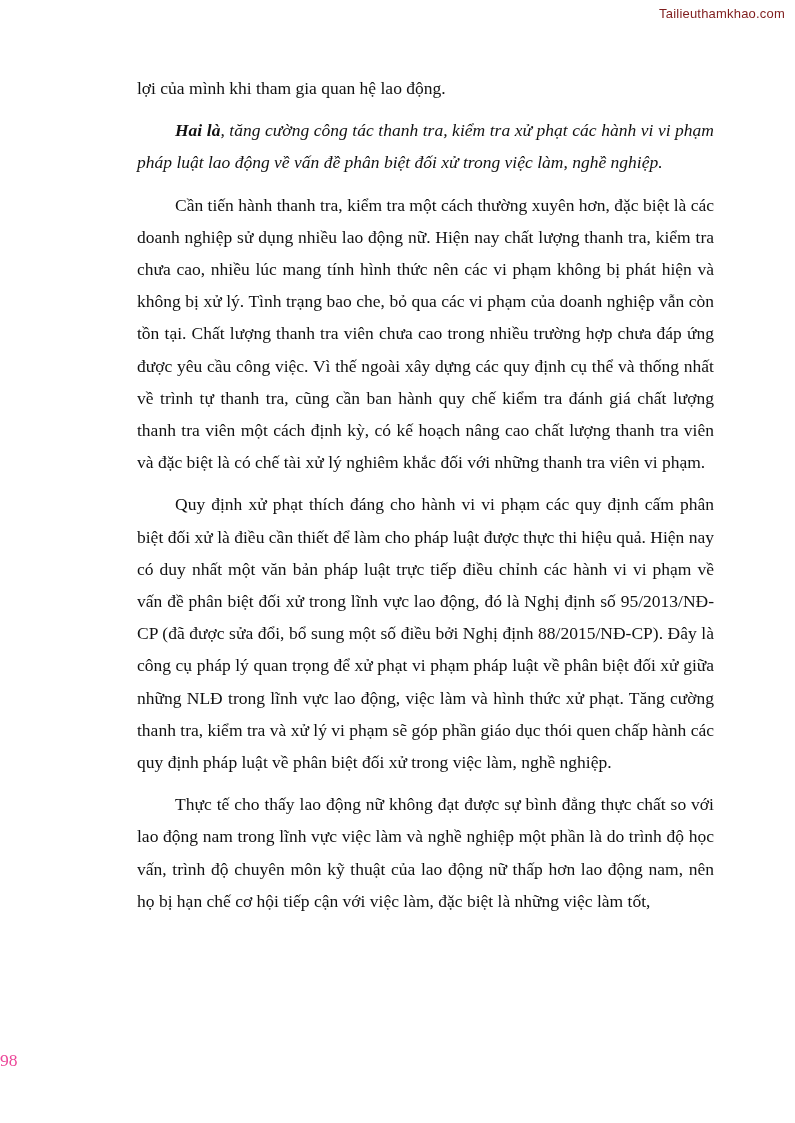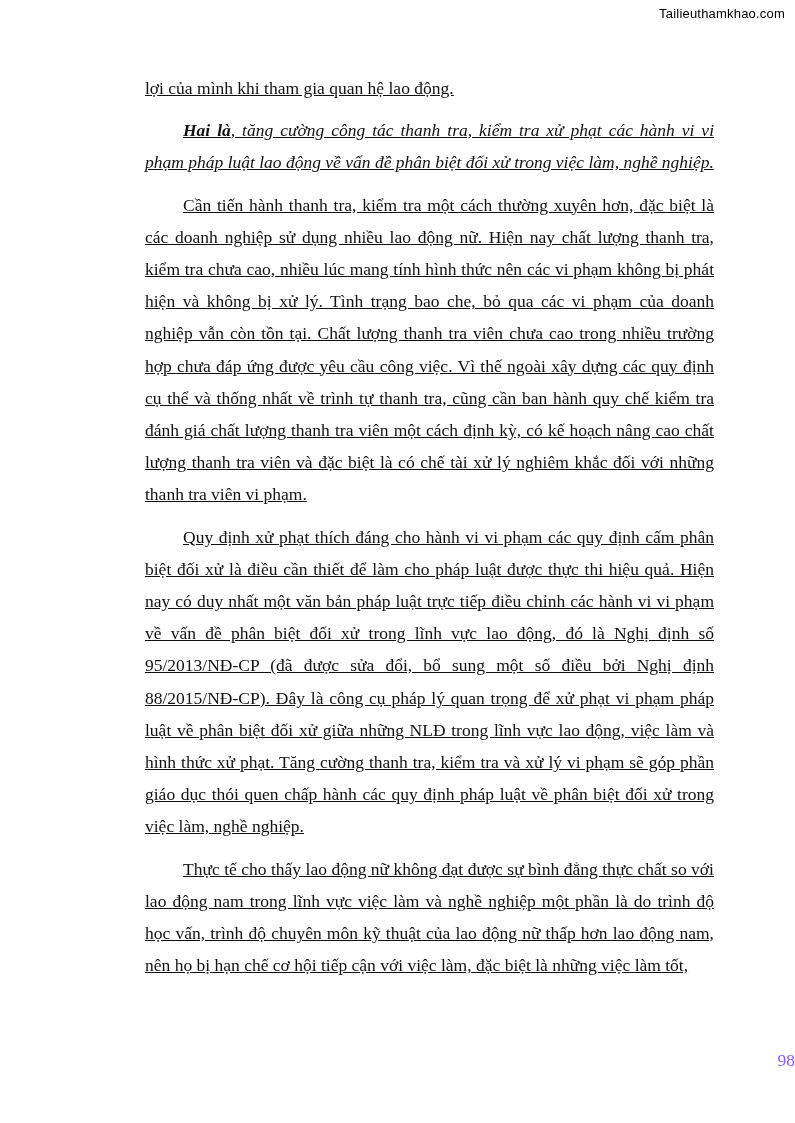--- a/index.html
+++ b/index.html
@@ -7,7 +7,7 @@
     .watermark {
       position: absolute; top: 6px; right: 10px;
       font-family: "Liberation Sans", sans-serif; font-size: 13px;
-      color: #000000; letter-spacing: 0.2px;
+      color: #7f1d1d; letter-spacing: 0.2px;
     }
     .page {
       position: absolute; left: 133px; top: 72px; width: 581px;

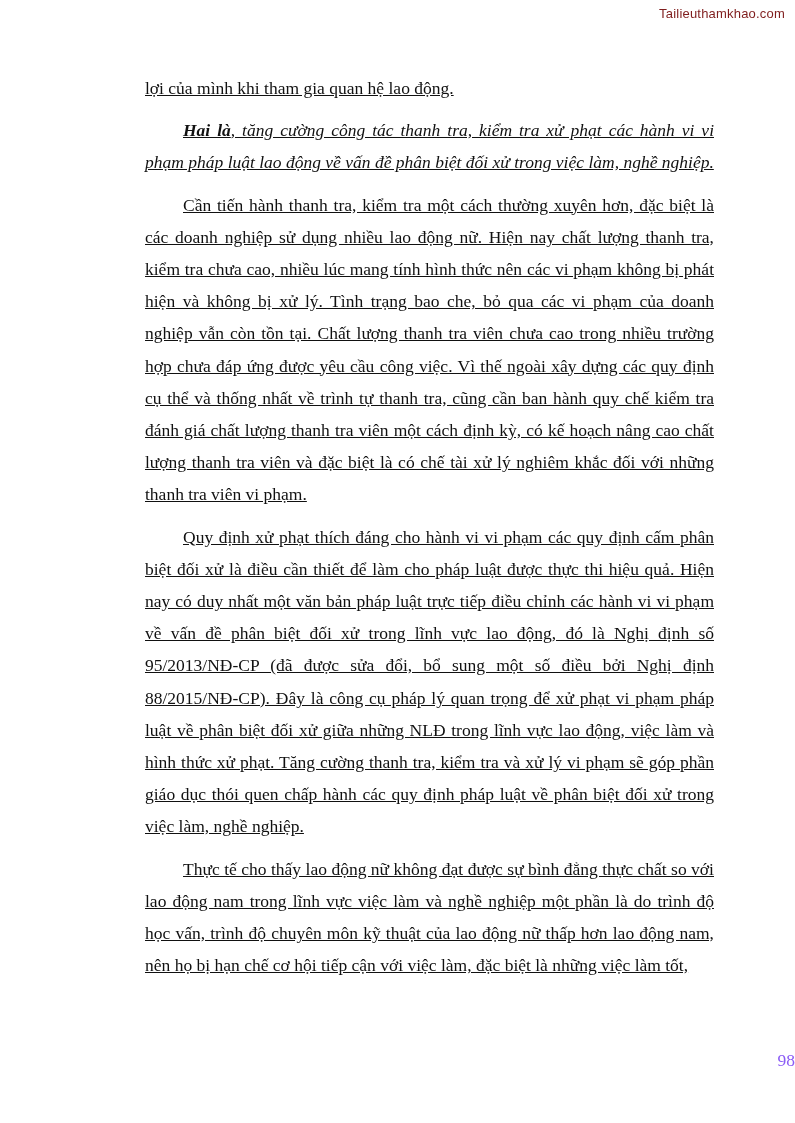--- a/index.html
+++ b/index.html
@@ -14,7 +14,7 @@
       font-family: "Liberation Serif", serif; font-size: 17.5px;
       line-height: 32.2px; color: #111111;
     }
-    .page p { margin: 0 0 10px 12px; text-align: justify; text-decoration: underline; }
+    .page p { margin: 0 0 10px 4px; text-align: justify; }
     .indent { text-indent: 38px; }
     .it { font-style: italic; }
     .bi { font-style: italic; font-weight: bold; }

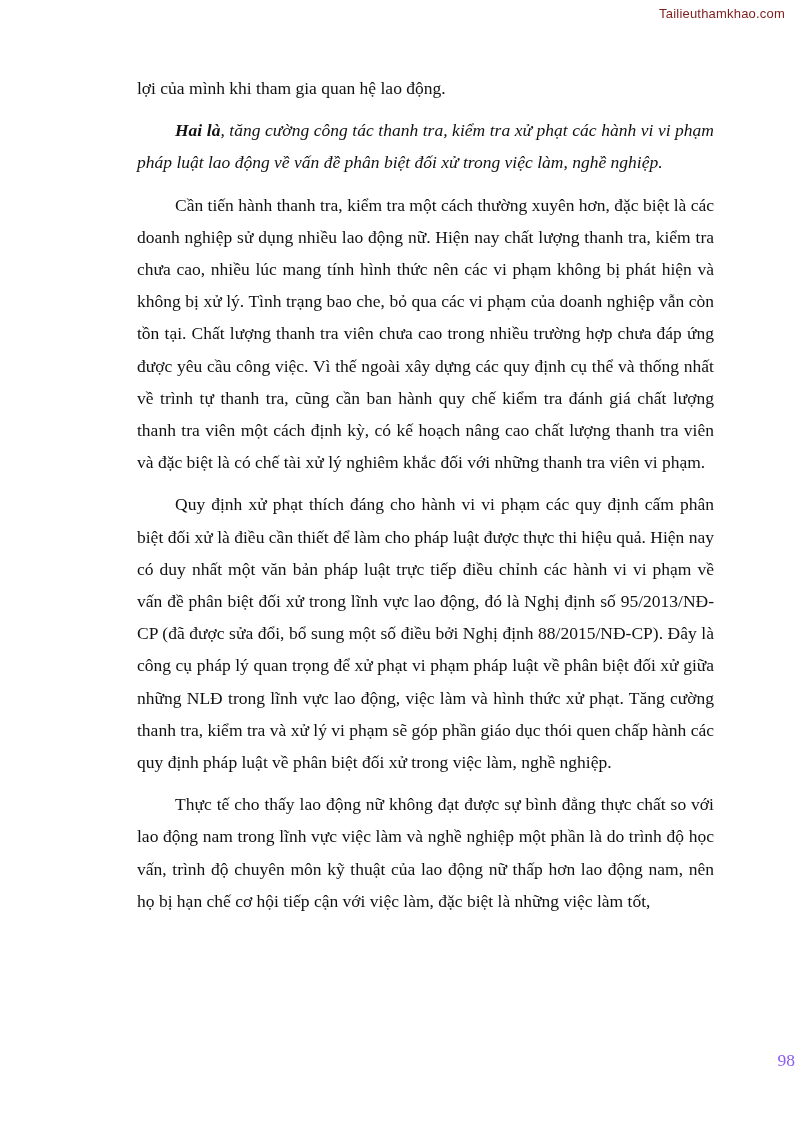--- a/index.html
+++ b/index.html
@@ -19,8 +19,8 @@
     .it { font-style: italic; }
     .bi { font-style: italic; font-weight: bold; }
     .page-number {
-      position: absolute; left: 0; width: 795px; top: 1050px; text-align: right;
-      font-family: "Liberation Serif", serif; font-size: 17.5px; color: #8b5cf6;
+      position: absolute; left: 0; width: 795px; top: 1050px; text-align: left;
+      font-family: "Liberation Serif", serif; font-size: 17.5px; color: #ec4899;
     }
   </style>
 </head>

